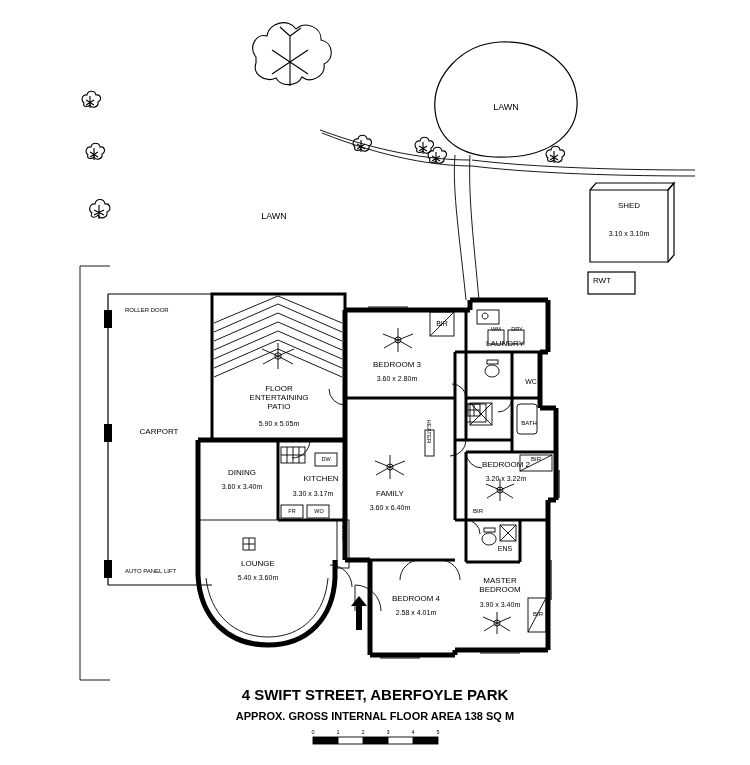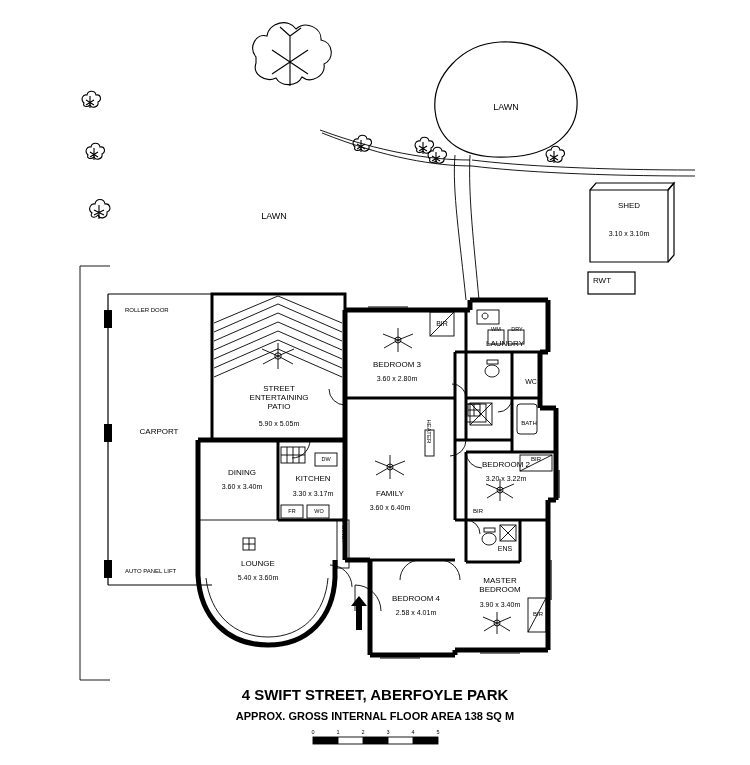--- a/index.html
+++ b/index.html
@@ -283,7 +283,7 @@
 
   <div class="lbl l2" style="left:118px;top:428px;width:82px;">CARPORT</div>
 
-  <div class="lbl l2" style="left:238px;top:385px;width:82px;">STREET
+  <div class="lbl l2" style="left:238px;top:385px;width:82px;">FLOOR
 ENTERTAINING
 PATIO</div>
   <div class="lbl l3" style="left:238px;top:420px;width:82px;">5.90 x 5.05m</div>

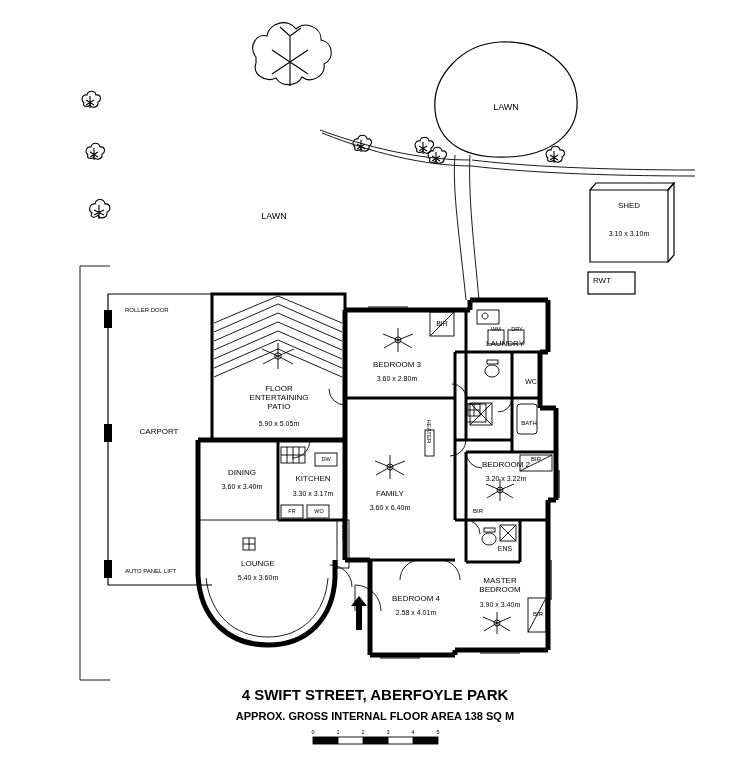--- a/index.html
+++ b/index.html
@@ -305,7 +305,7 @@
   <div class="lbl l2" style="left:206px;top:469px;width:72px;">DINING</div>
   <div class="lbl l3" style="left:202px;top:483px;width:80px;">3.60 x 3.40m</div>
 
-  <div class="lbl l2" style="left:281px;top:475px;width:64px;">KITCHEN</div>
+  <div class="lbl l2" style="left:281px;top:475px;width:64px;padding-left:8px;">KITCHEN</div>
   <div class="lbl l3" style="left:277px;top:490px;width:72px;">3.30 x 3.17m</div>
   <div class="lbl tiny" style="left:317px;top:456px;width:18px;">DW</div>
   <div class="lbl tiny" style="left:283px;top:508px;width:18px;">FR</div>

